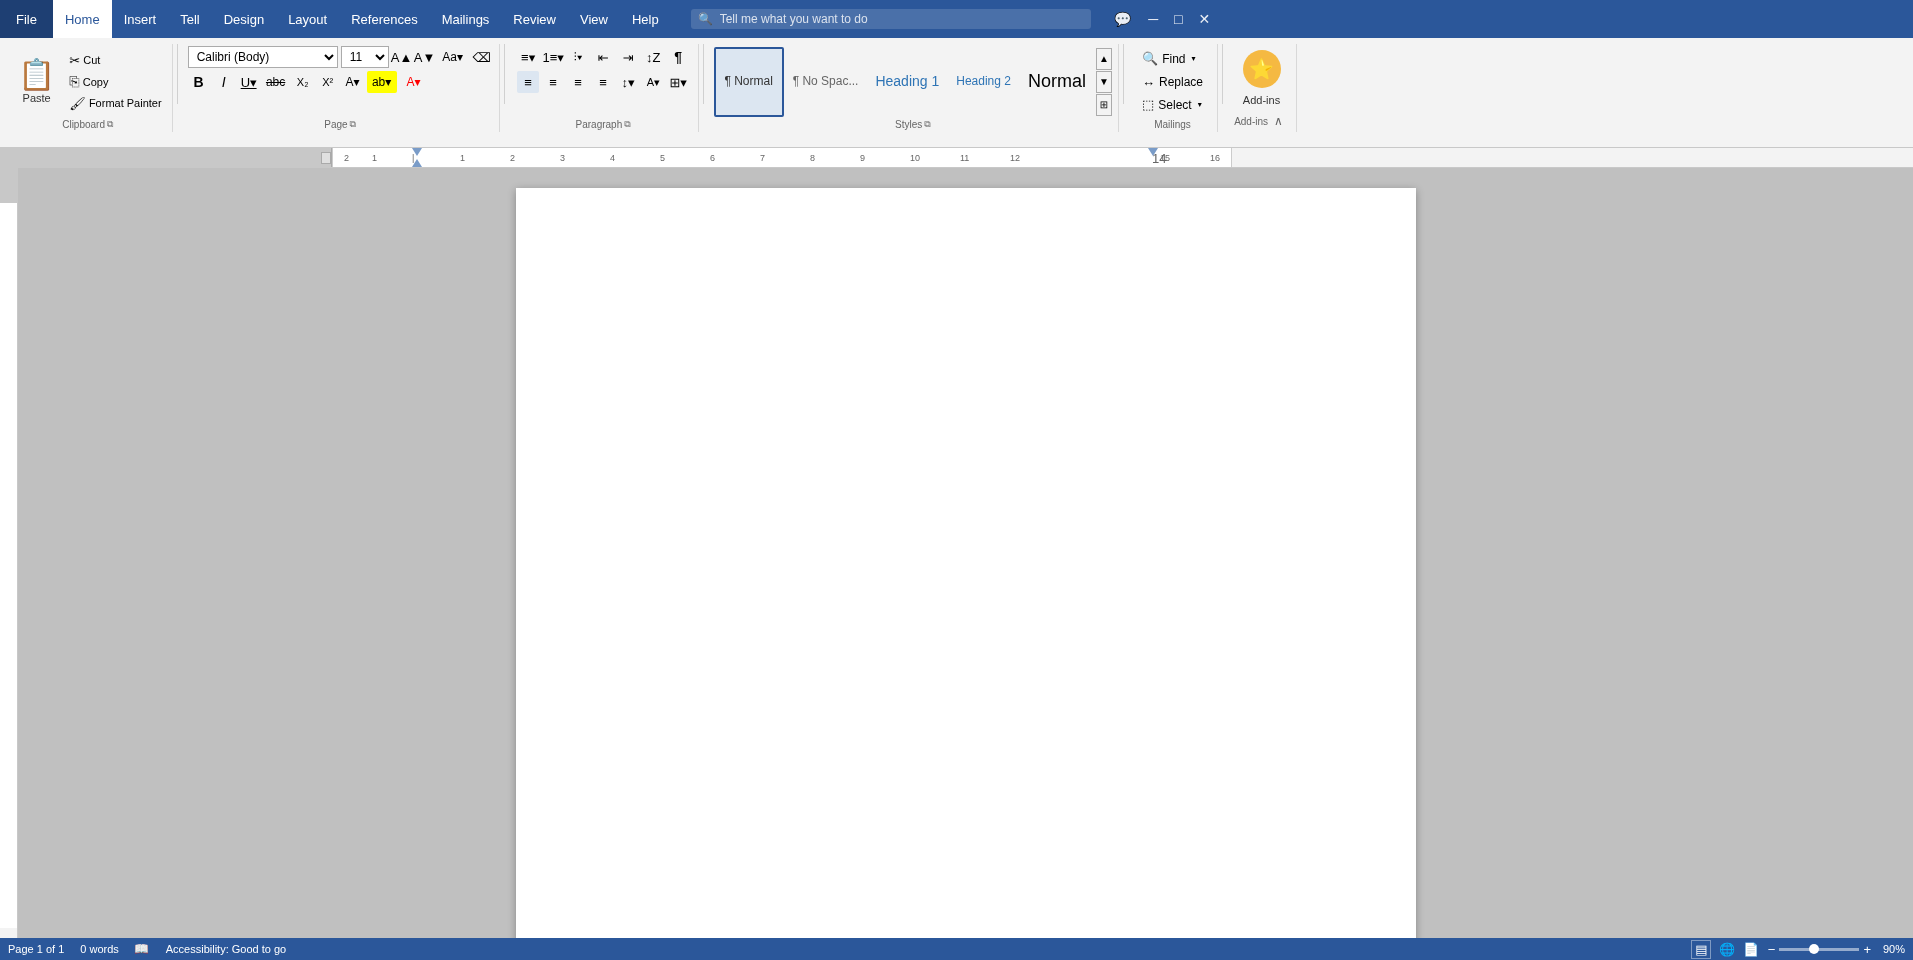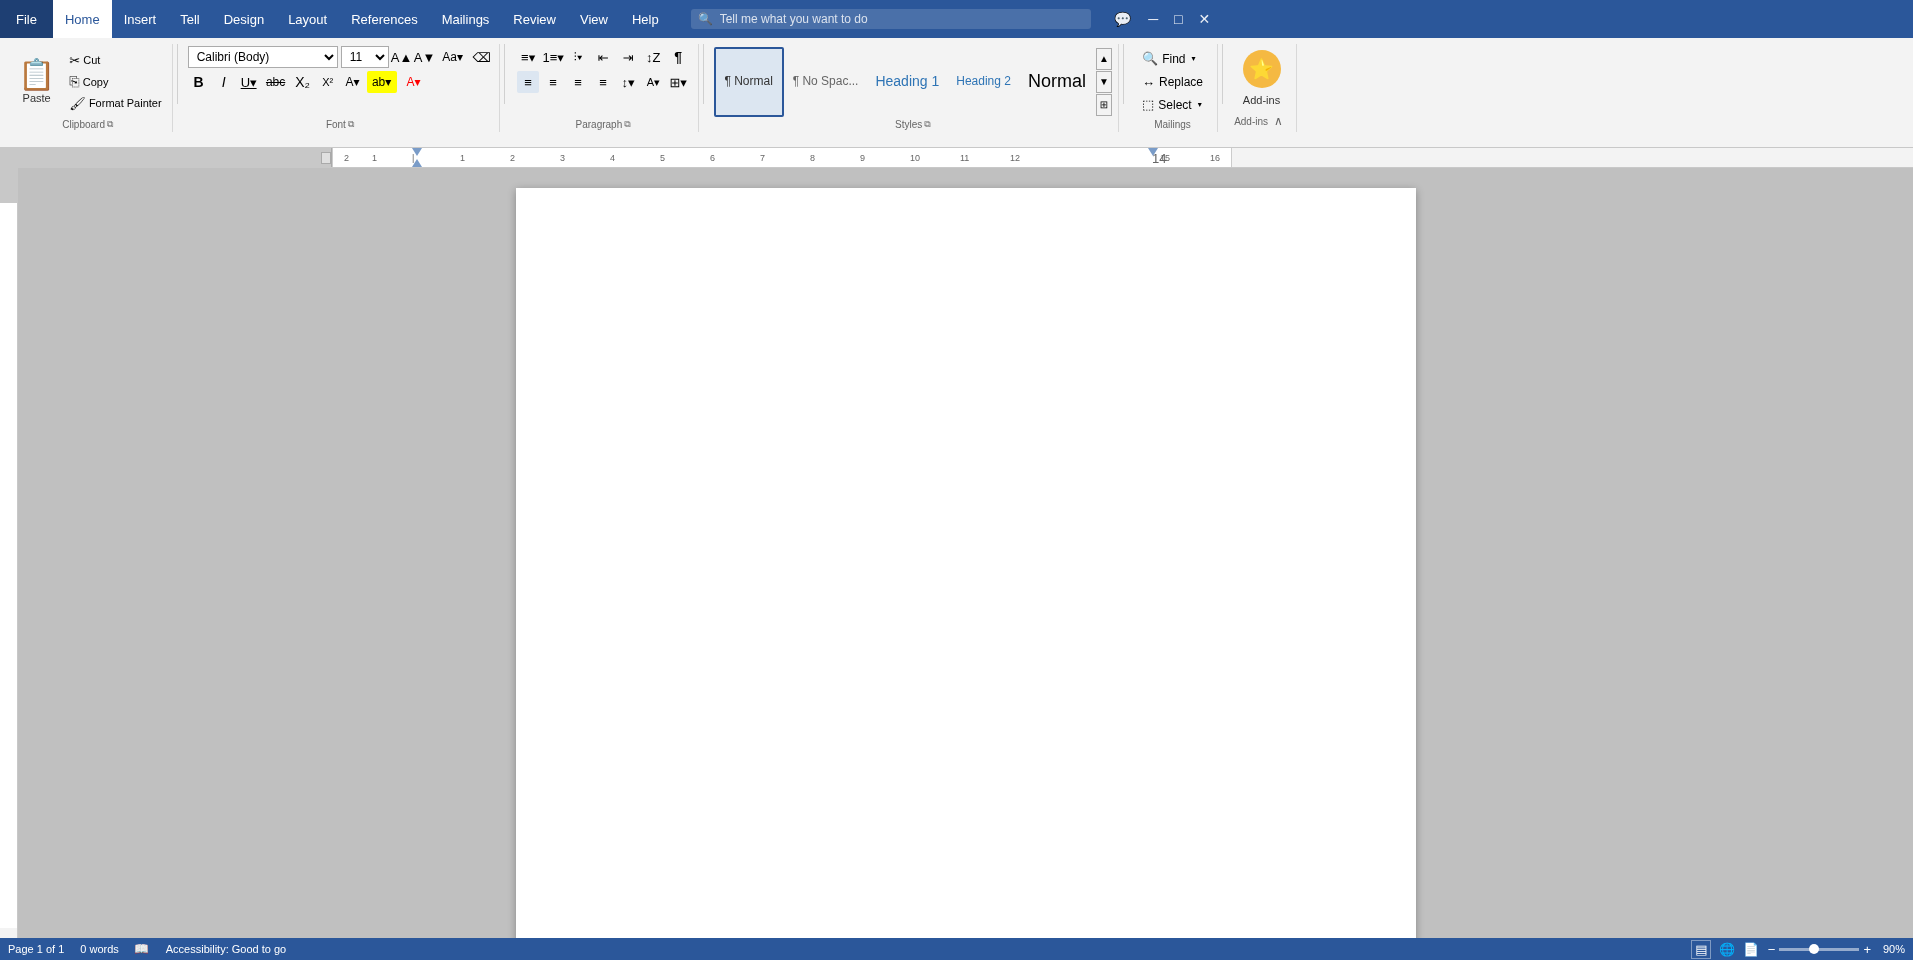--- a/index.html
+++ b/index.html
@@ -461,7 +461,7 @@
           <button class="format-btn italic" style="font-style:italic;font-size:14px;">I</button>
           <button class="format-btn underline">U▾</button>
           <button class="format-btn" style="font-size:12px;text-decoration:line-through;width:26px;">abc</button>
-          <button class="format-btn" style="font-size:14px;">X₂</button>
+          <button class="format-btn" style="font-size:11px;">X₂</button>
           <button class="format-btn" style="font-size:11px;">X²</button>
           <button class="format-btn" style="font-size:12px;">A▾</button>
           <button class="format-btn" style="font-size:12px;background:yellow;width:30px;">ab▾</button>

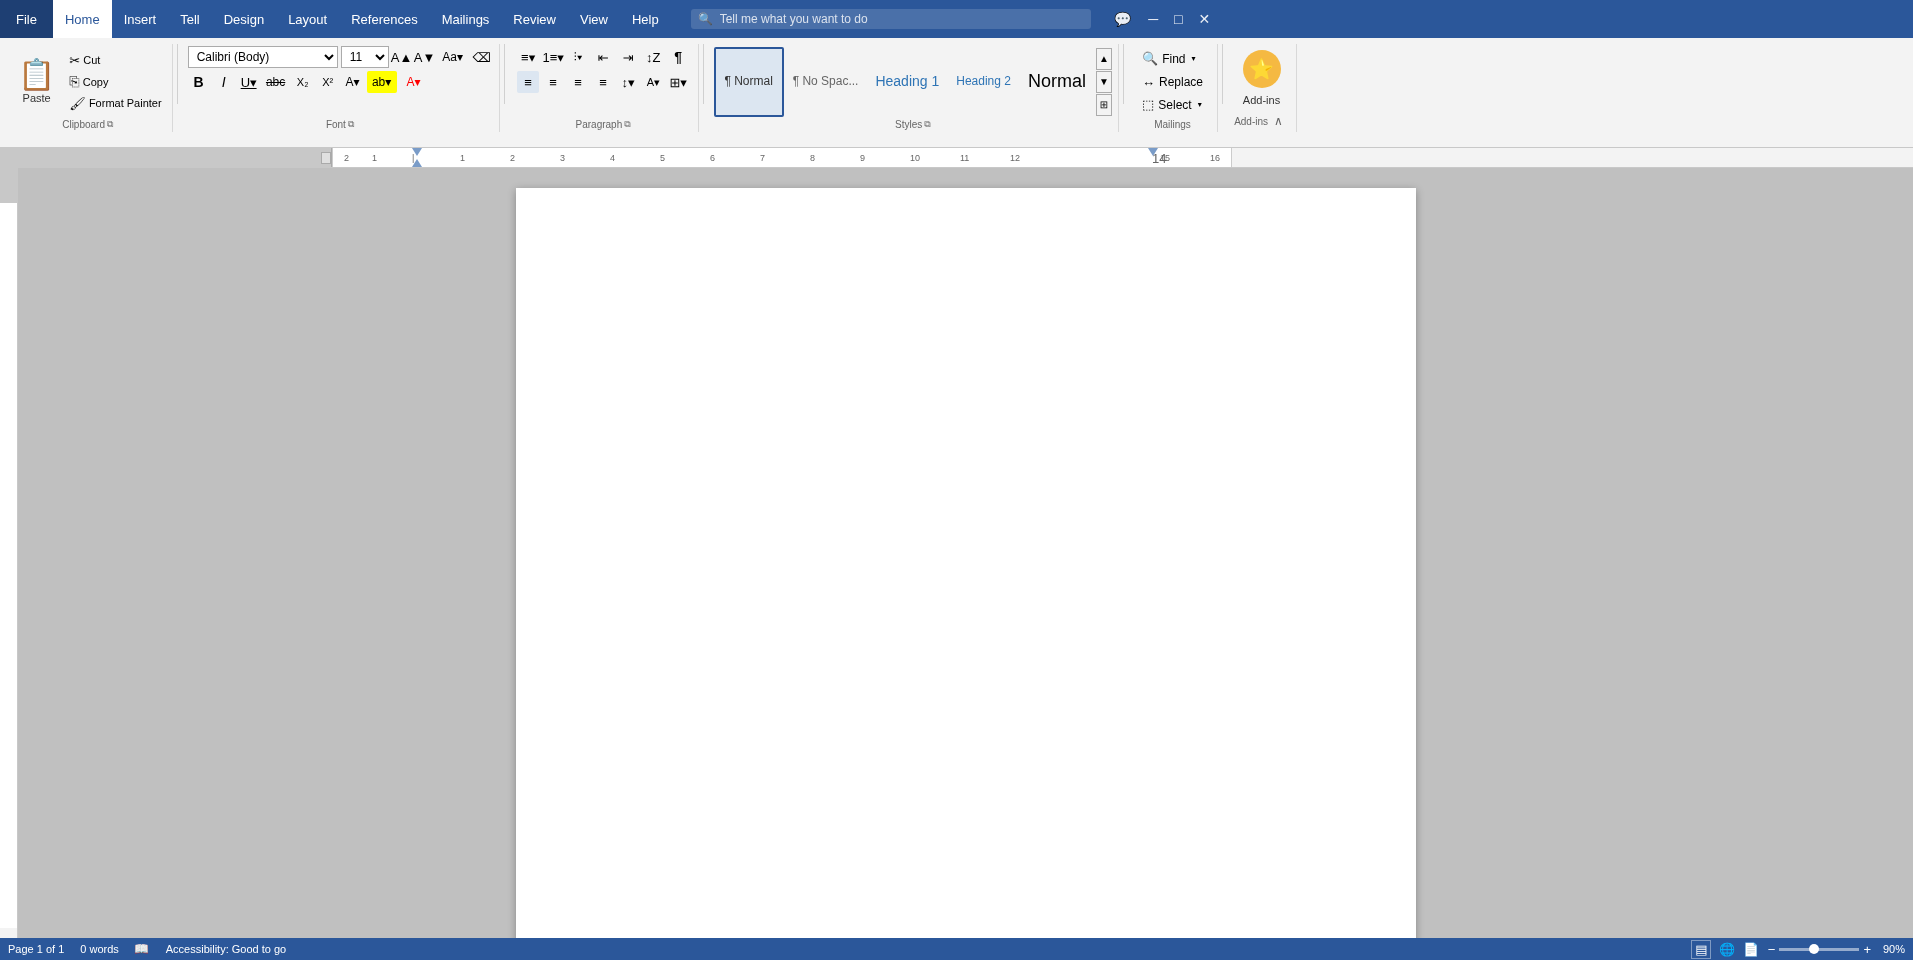--- a/index.html
+++ b/index.html
@@ -469,7 +469,7 @@
         </div>
       </div>
       <div class="ribbon-group-label" style="display:flex;align-items:center;gap:2px;">
-        <span>Font</span>
+        <span>Page</span>
         <span style="font-size:9px;cursor:pointer;">⧉</span>
       </div>
     </div>

